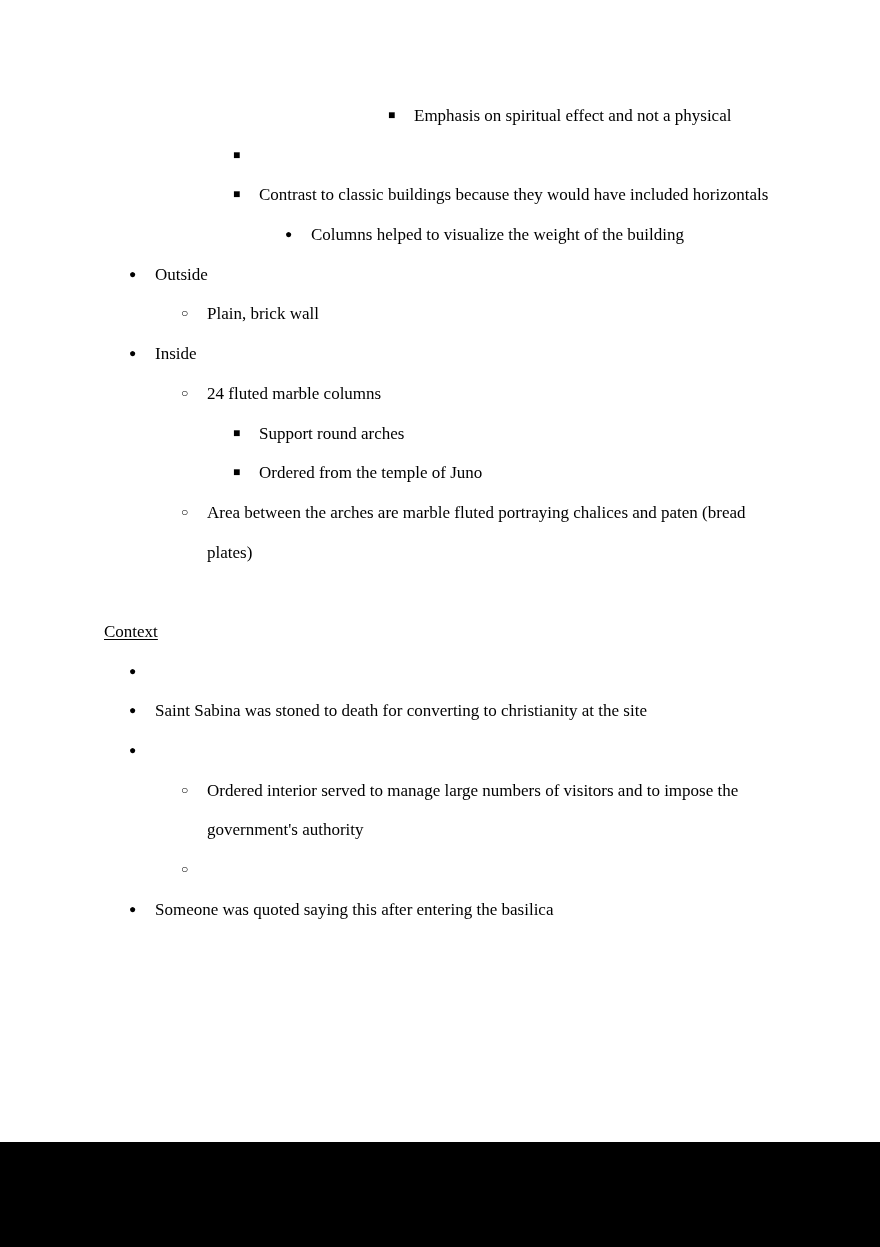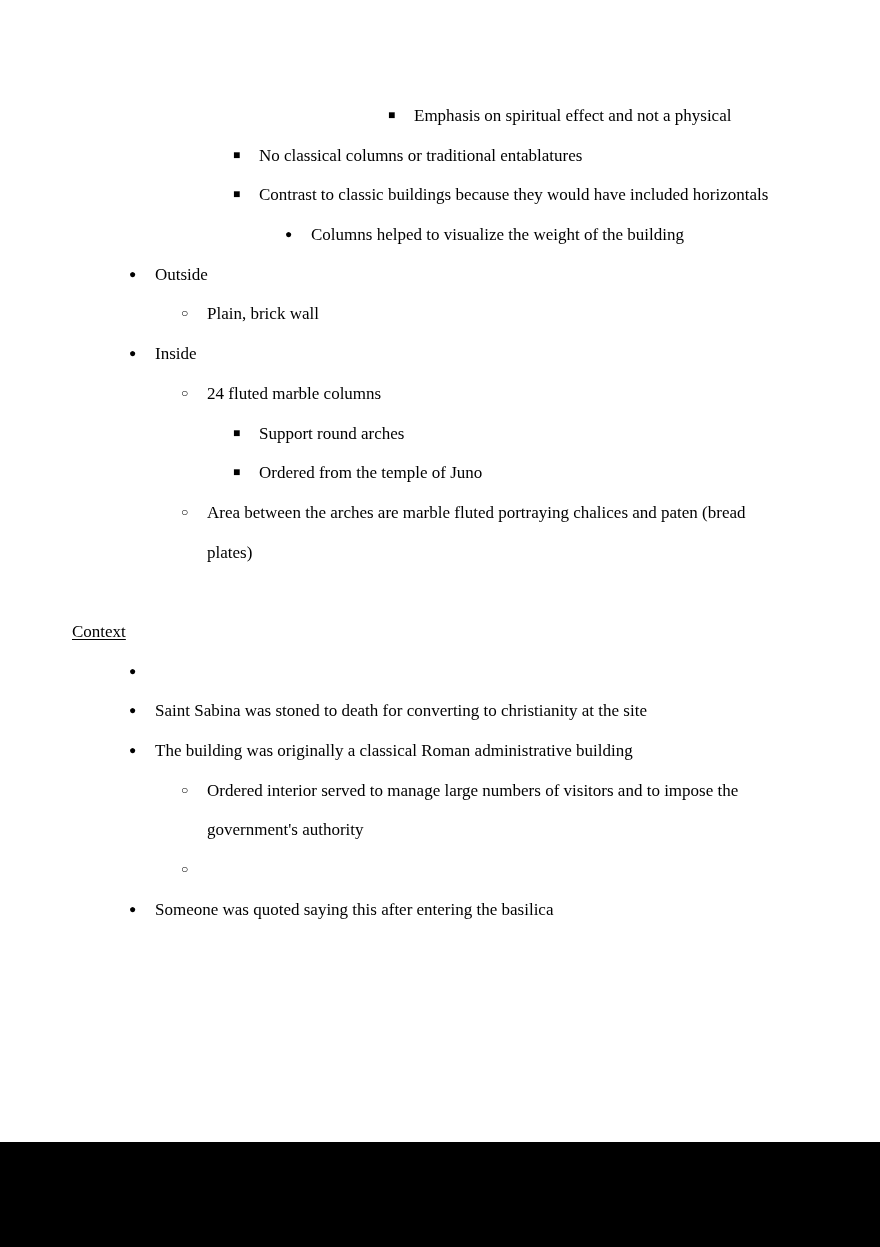--- a/index.html
+++ b/index.html
@@ -66,7 +66,7 @@
 <div class="page">
   <div class="content" id="doc-content">
       <div class="line l6"><span class="marker">■</span><span class="line-text">Emphasis on spiritual effect and not a physical</span></div>
-      <div class="line l3"><span class="marker">■</span><span class="line-text">No classical columns or traditional entablatures</span></div>
+      <div class="line l3"><span class="marker">■</span></div>
       <div class="line l3"><span class="marker">■</span><span class="line-text">Contrast to classic buildings because they would have included horizontals</span></div>
       <div class="line l4"><span class="marker">●</span><span class="line-text">Columns helped to visualize the weight of the building</span></div>
       <div class="line l1"><span class="marker">●</span><span class="line-text">Outside</span></div>

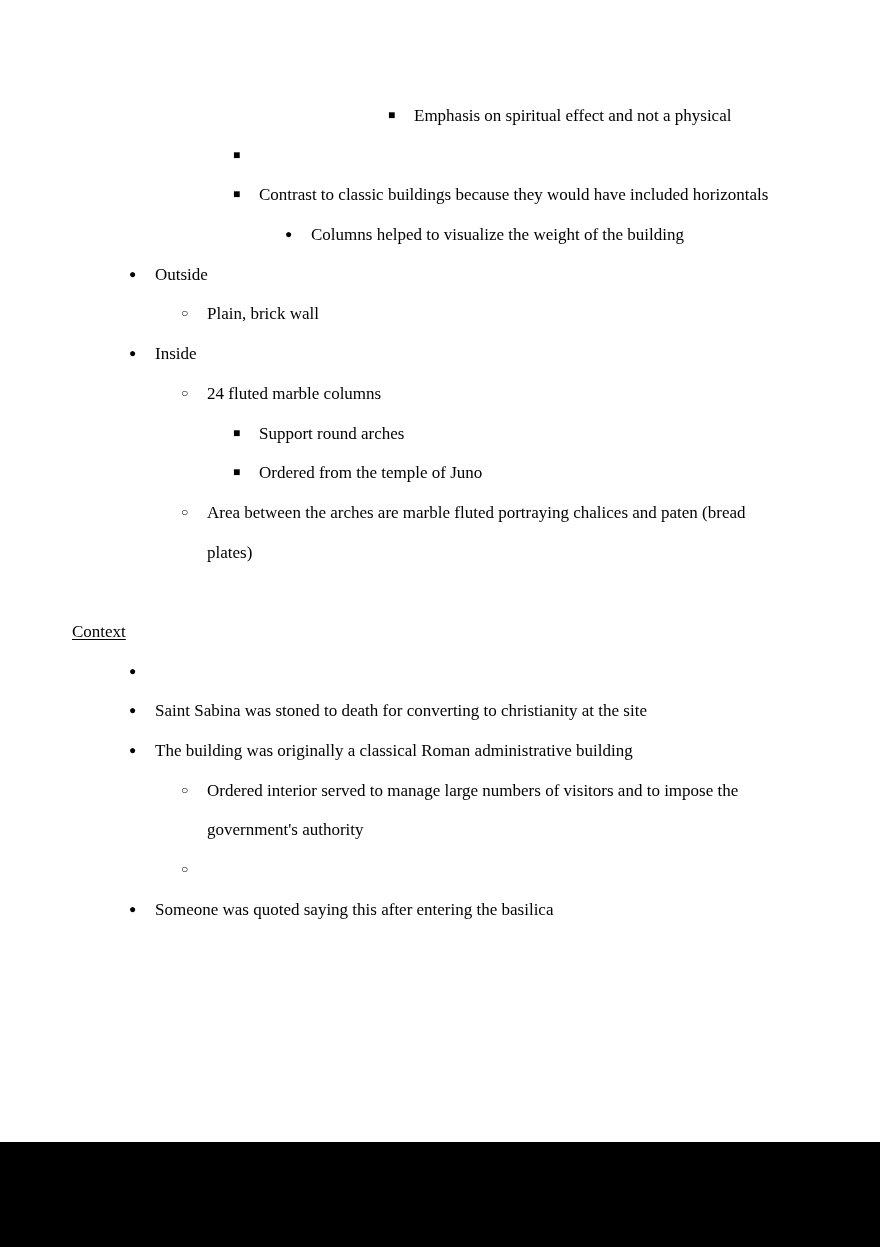--- a/index.html
+++ b/index.html
@@ -33,7 +33,7 @@
     color: #000000;
   }
   
-  .l0 { padding-left: 72px; }
+  .l0 { padding-left: 104px; }
   .l1 { padding-left: 155px; }
   .l2 { padding-left: 207px; }
   .l3 { padding-left: 259px; }

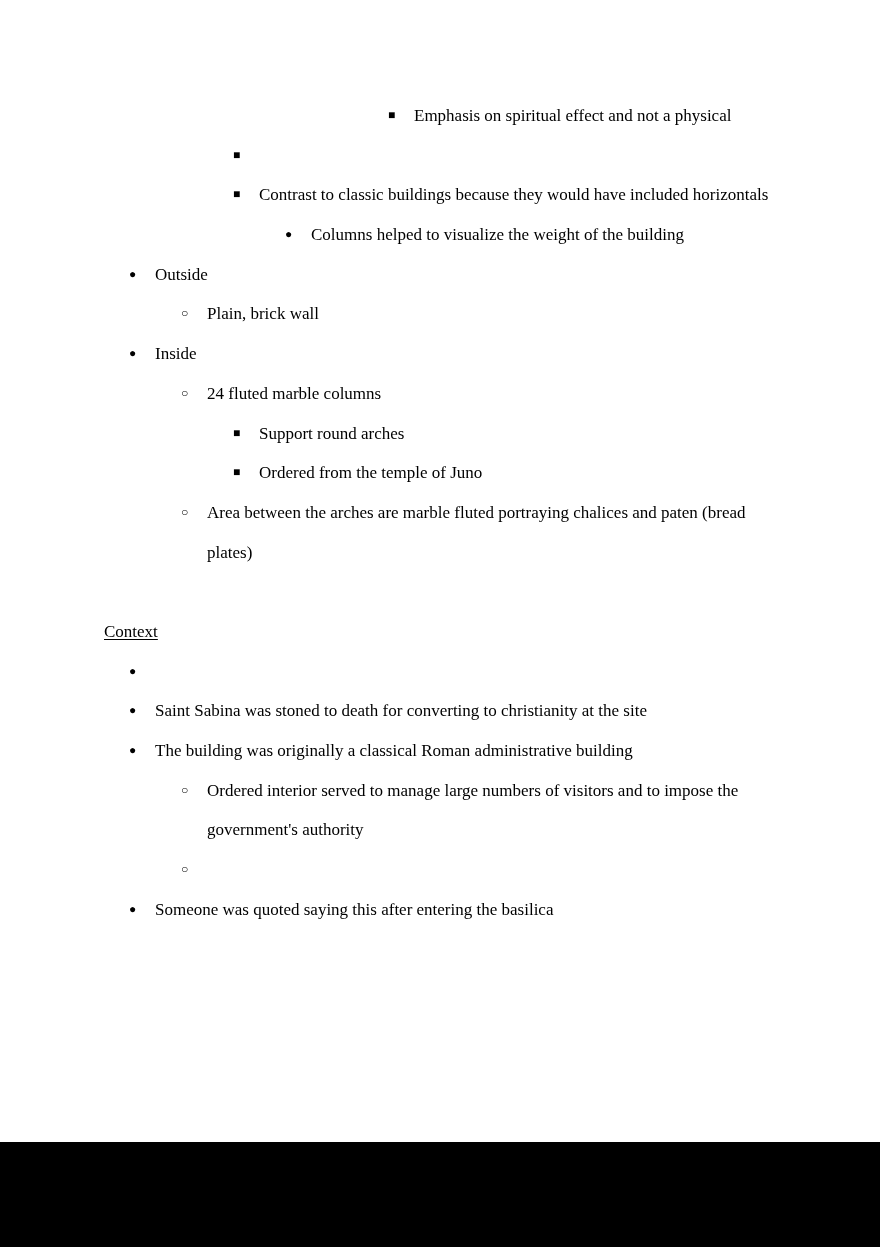--- a/index.html
+++ b/index.html
@@ -81,7 +81,7 @@
       <div class="line l0"><span class="heading-text">Context</span></div>
       <div class="line l1"><span class="marker">●</span></div>
       <div class="line l1"><span class="marker">●</span><span class="line-text">Saint Sabina was stoned to death for converting to christianity at the site</span></div>
-      <div class="line l1"><span class="marker">●</span><span class="line-text">The building was originally a classical Roman administrative building</span></div>
+      <div class="line l1"><span class="marker">●</span></div>
       <div class="line l2"><span class="marker">○</span><span class="line-text">Ordered interior served to manage large numbers of visitors and to impose the</span></div>
       <div class="line l2"><span class="line-text">government's authority</span></div>
       <div class="line l2"><span class="marker">○</span></div>

